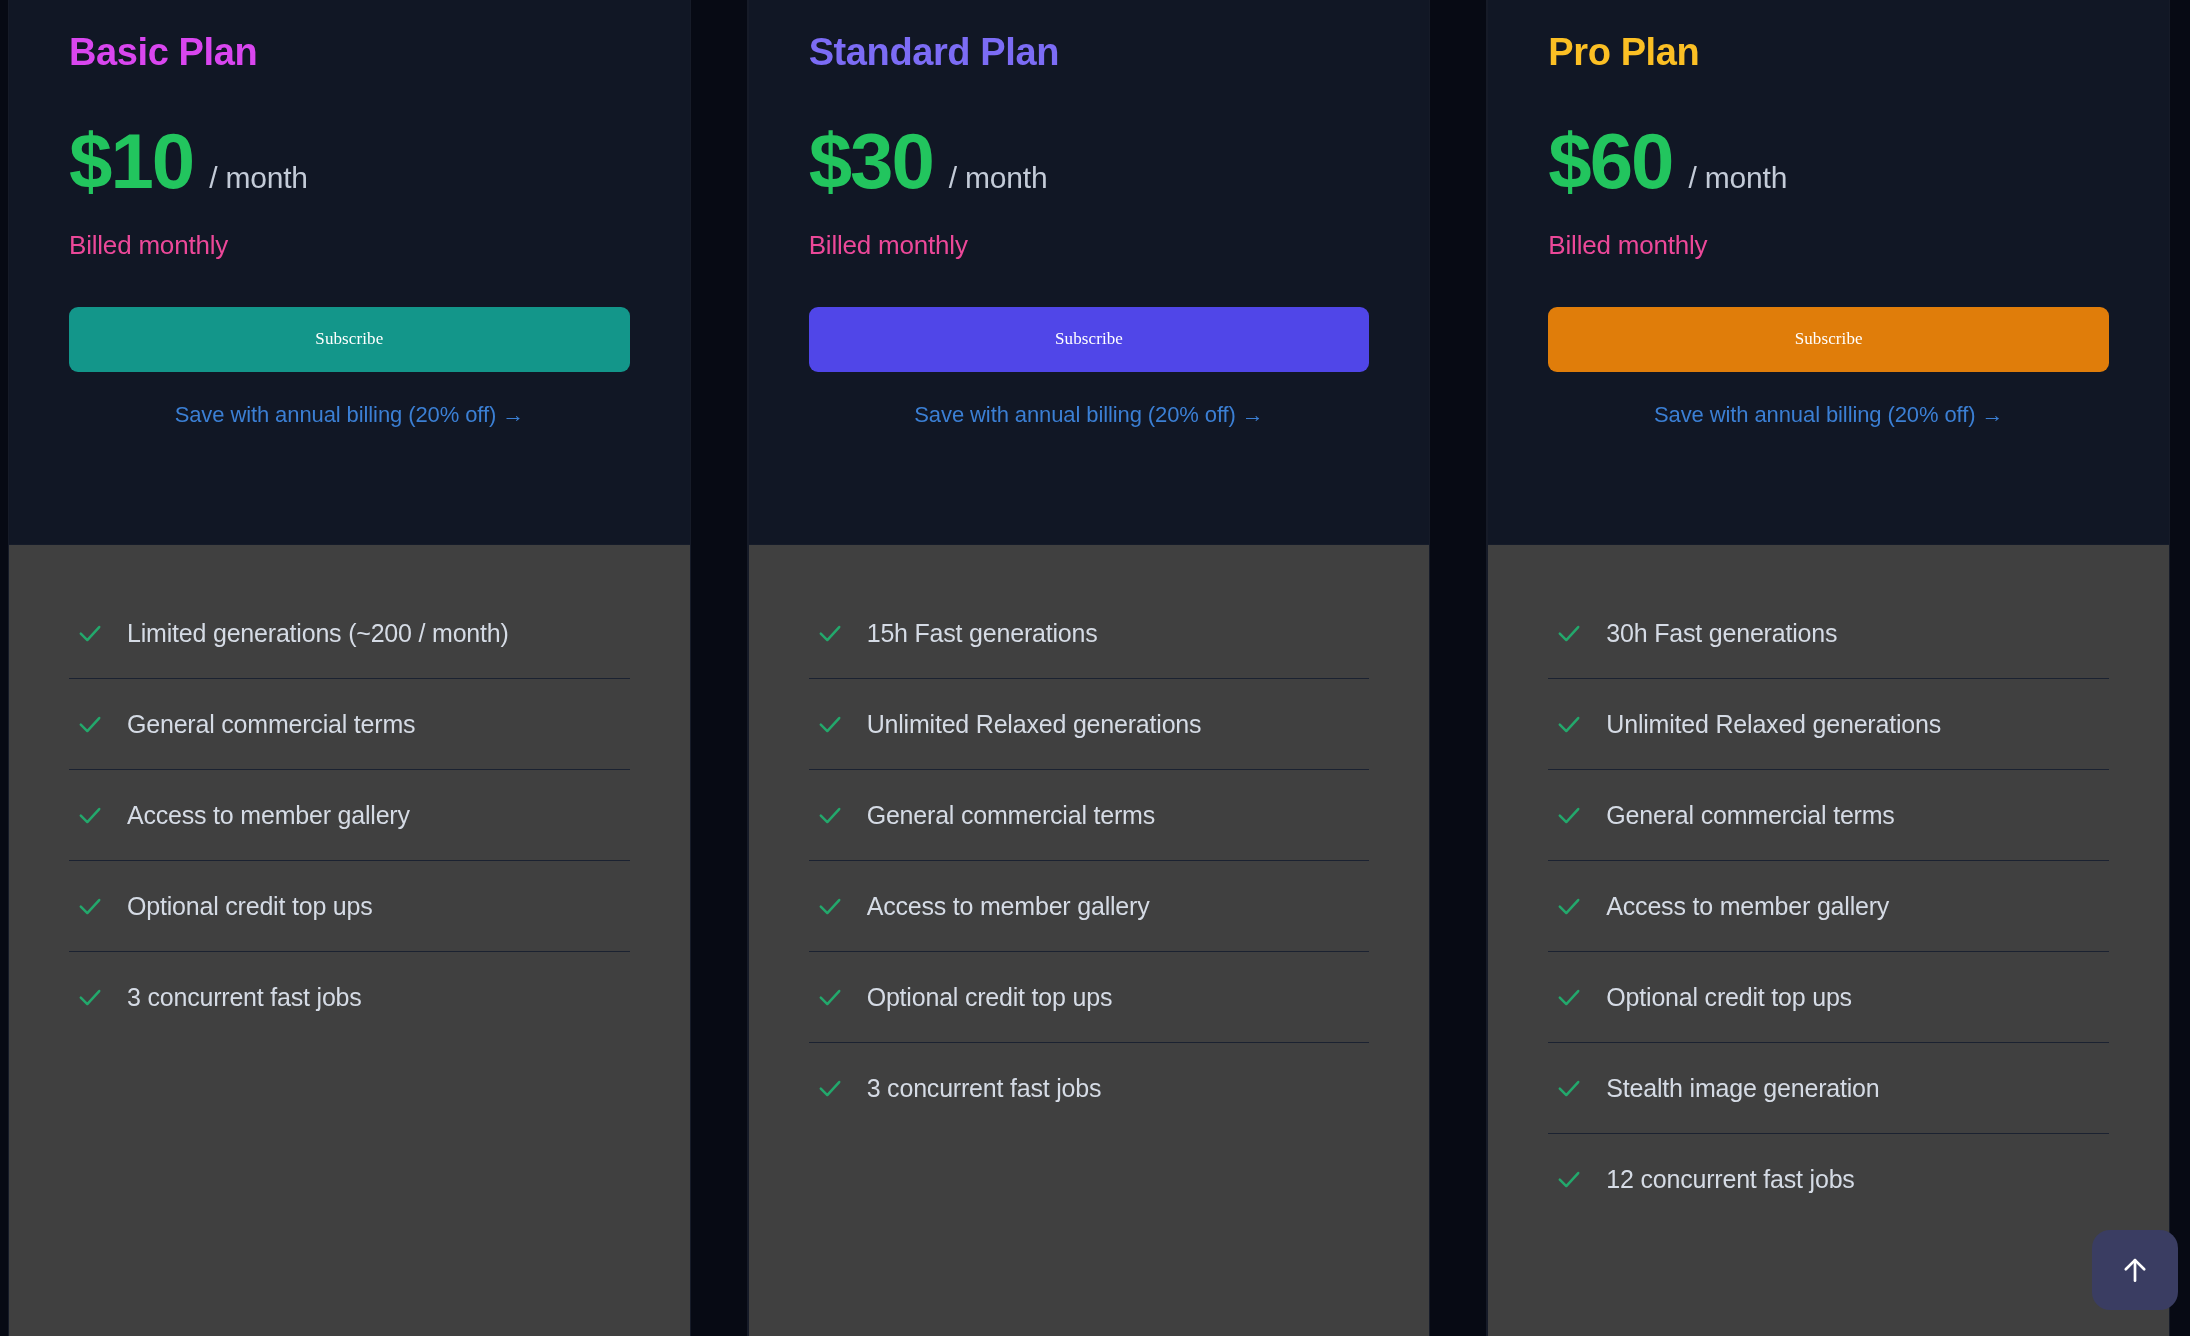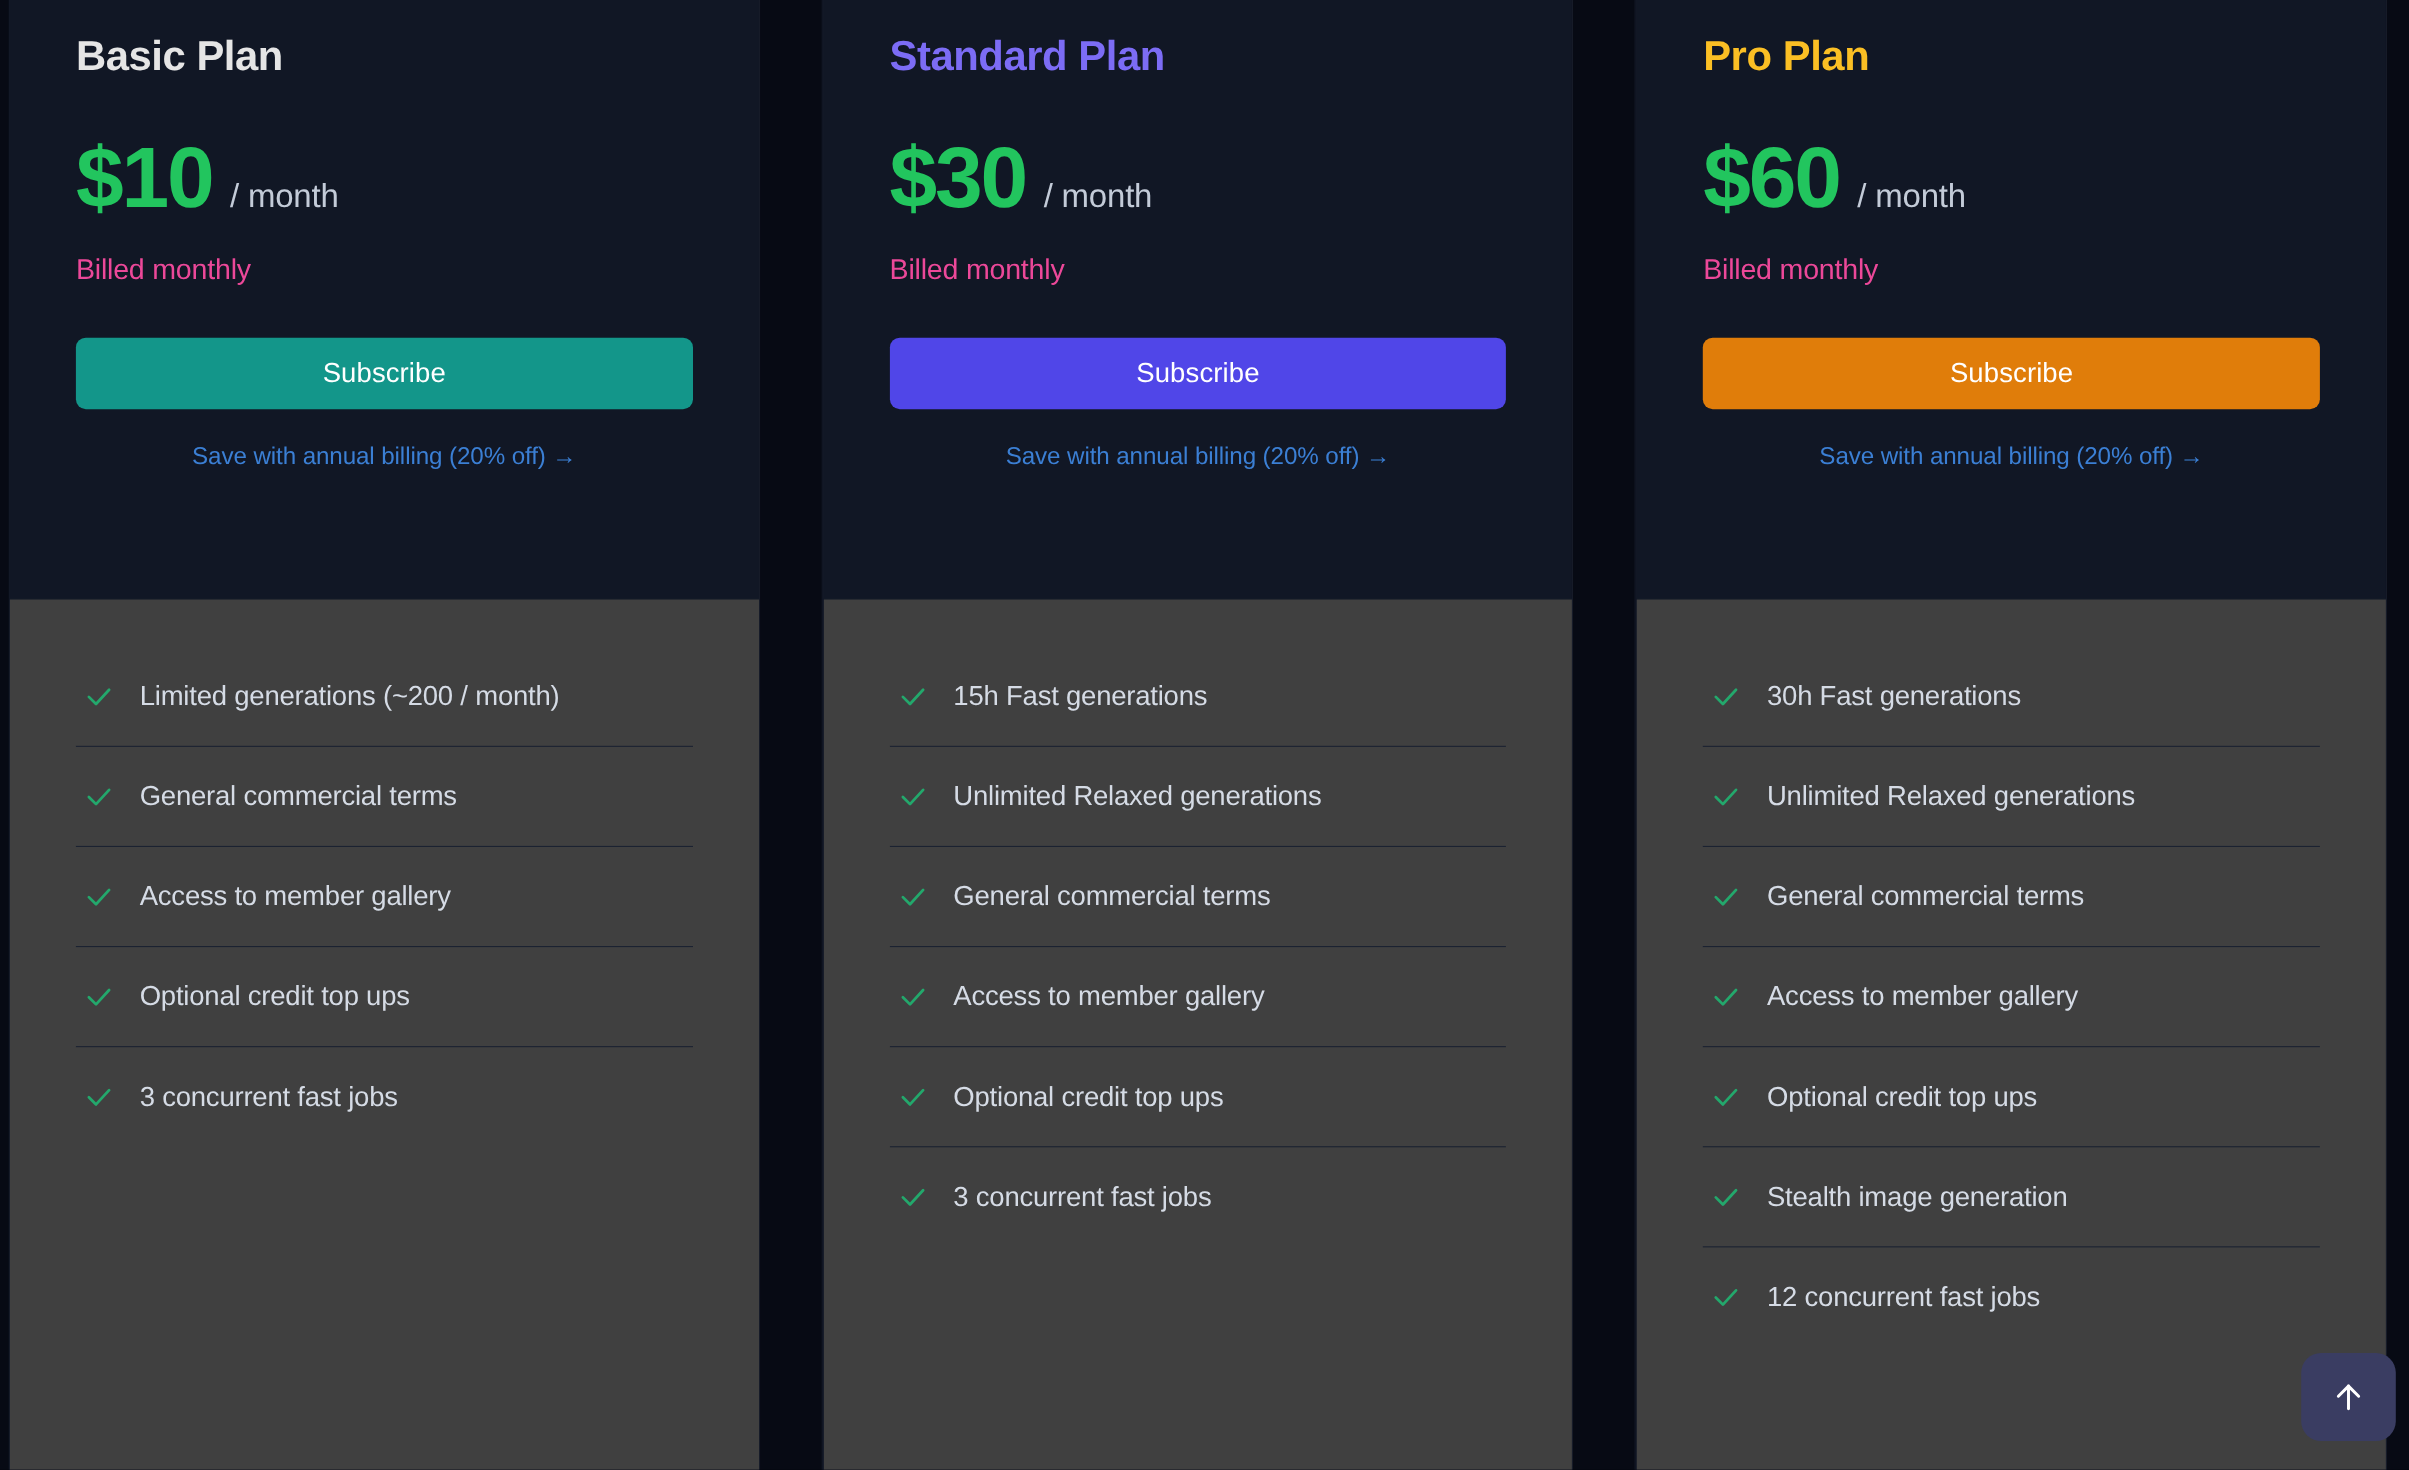--- a/index.html
+++ b/index.html
@@ -204,7 +204,7 @@
   <div id="cards-root" style="display:contents"></div>
     <div class="plan-card">
       <div class="card-head">
-        <h2 class="plan-title" style="color: #e5e5e5;">Basic Plan</h2>
+        <h2 class="plan-title" style="color: #d946ef;">Basic Plan</h2>
         <div class="price-row">
           <span class="price-amount">$10</span>
           <span class="price-period">/ month</span>

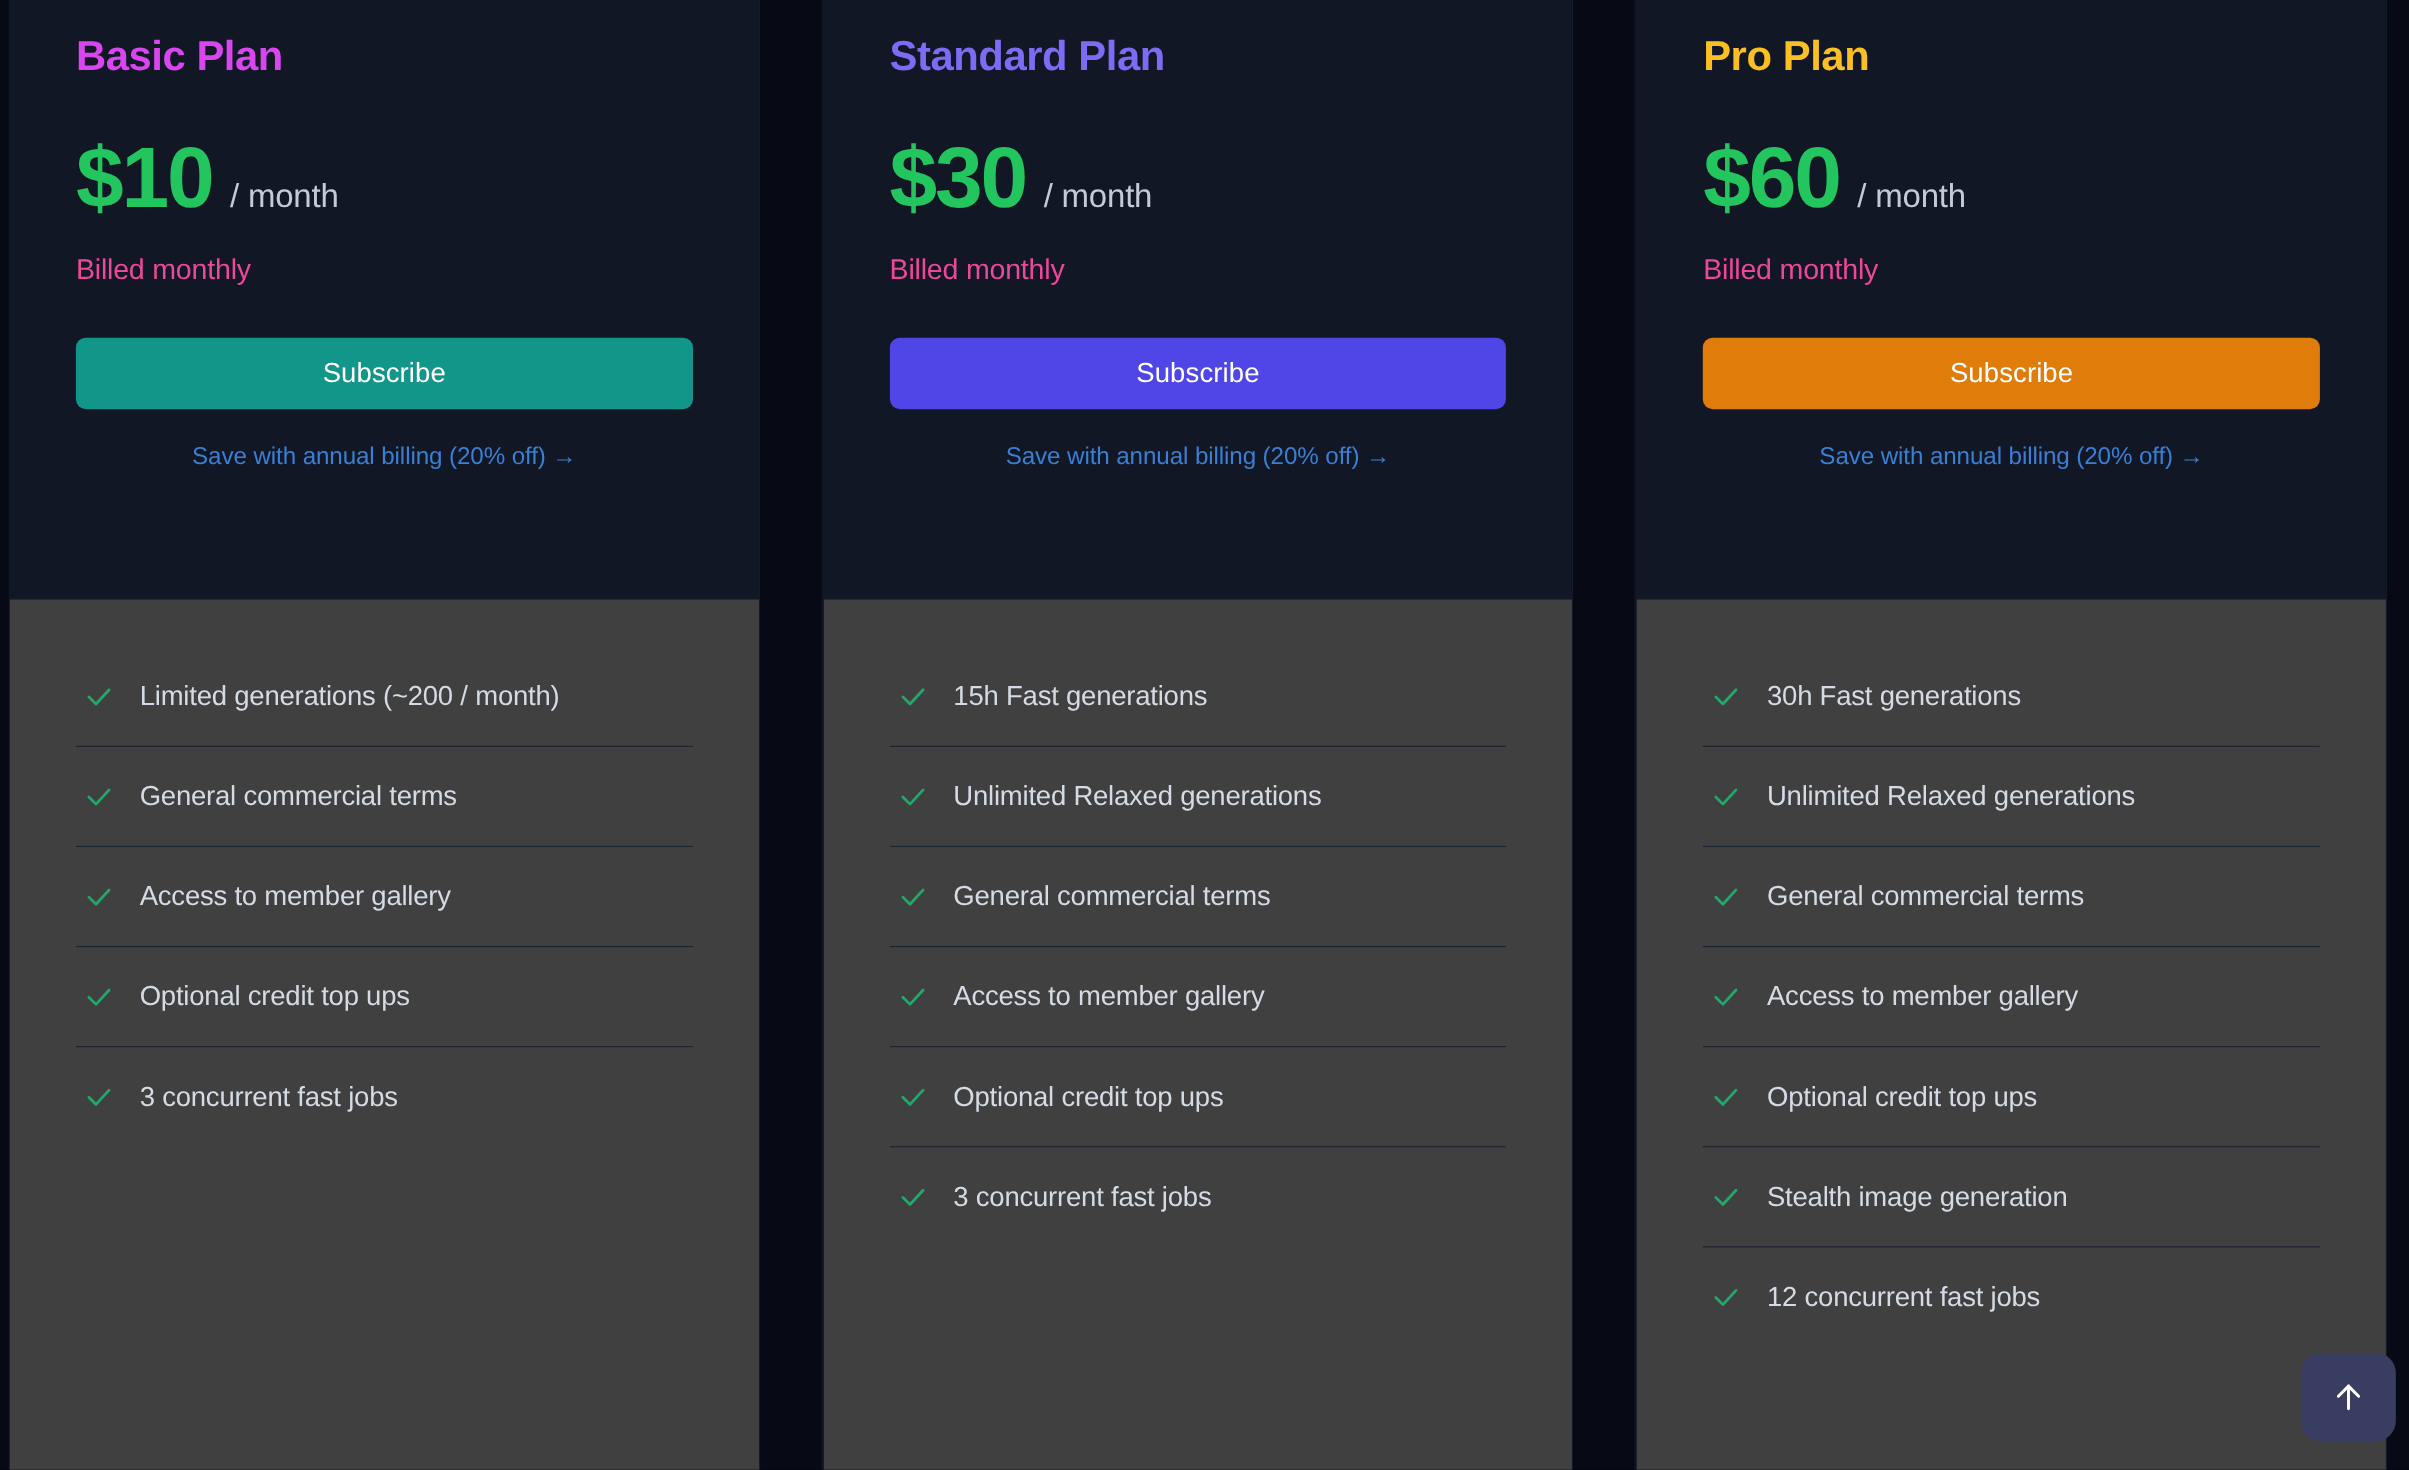--- a/index.html
+++ b/index.html
@@ -114,8 +114,8 @@
     border: none;
     border-radius: 9px;
     color: #ffffff;
-    font-size: 25px;
-    font-family: Liberation Sans, sans-serif;
+    font-size: 17px;
+    font-family: Liberation Serif, serif;
     font-weight: 400;
     letter-spacing: 0.1px;
     cursor: pointer;

